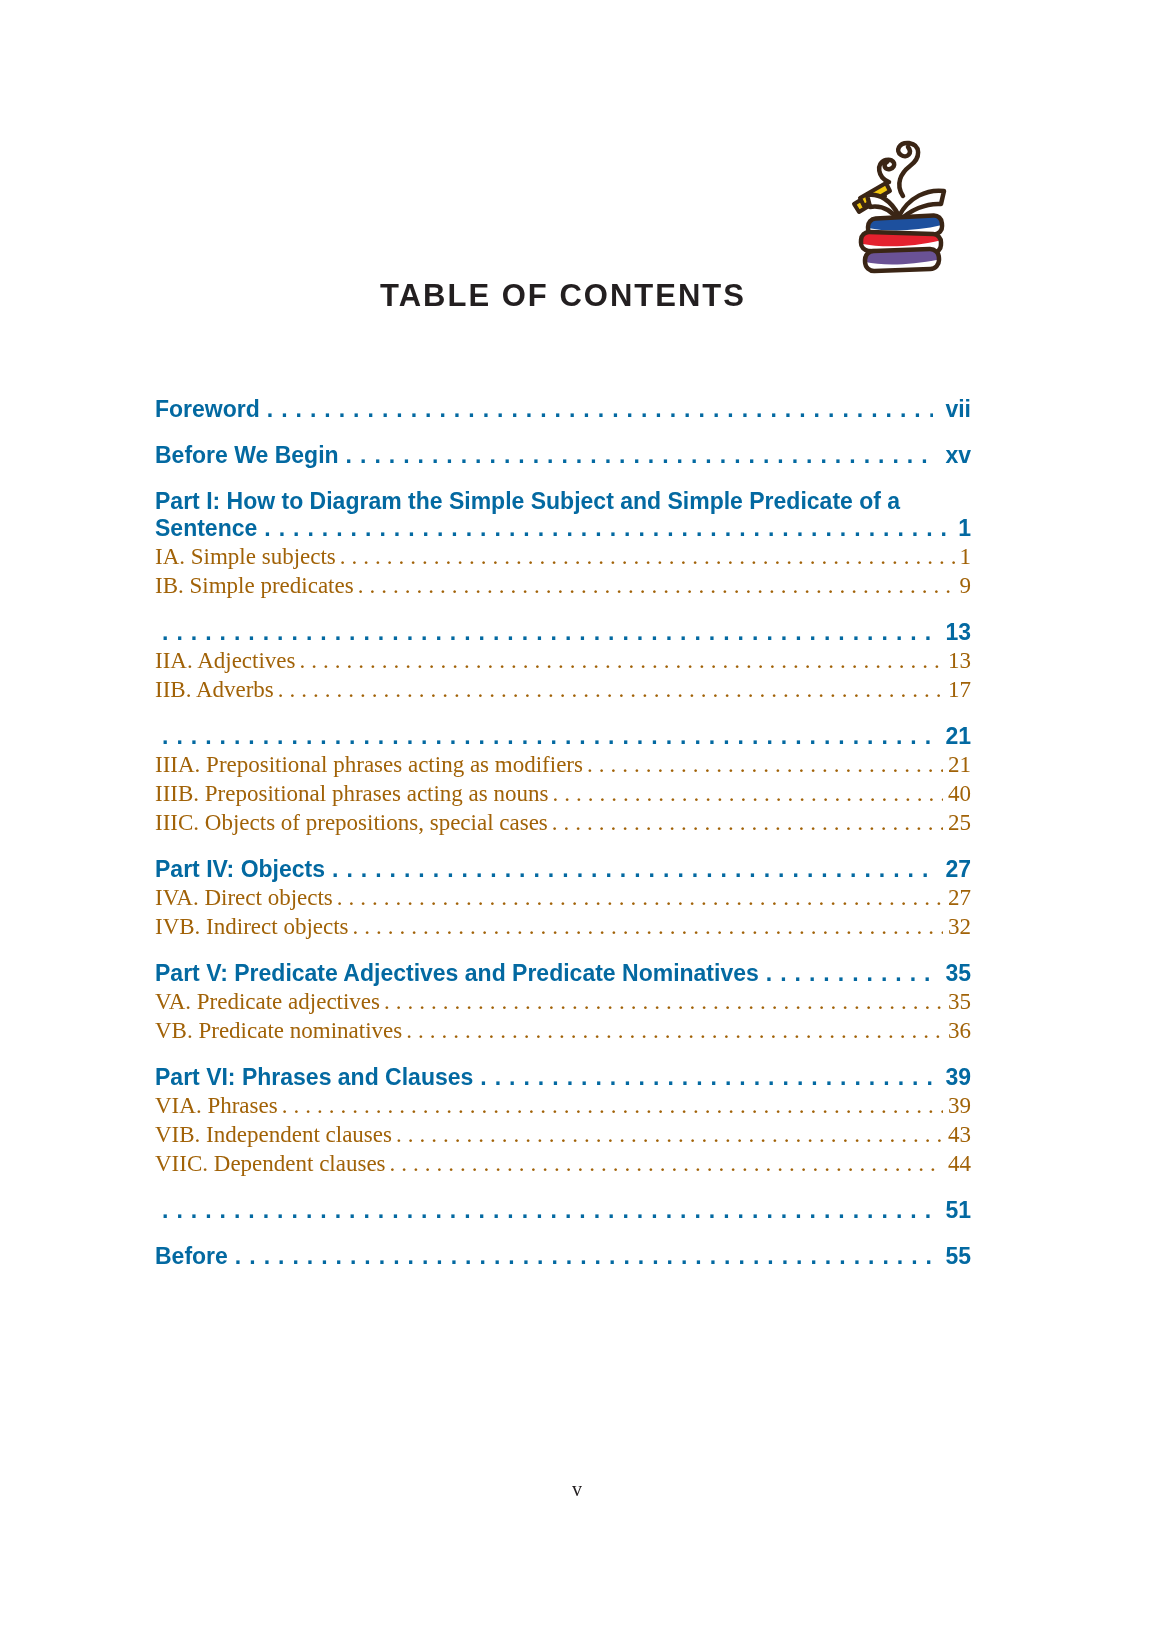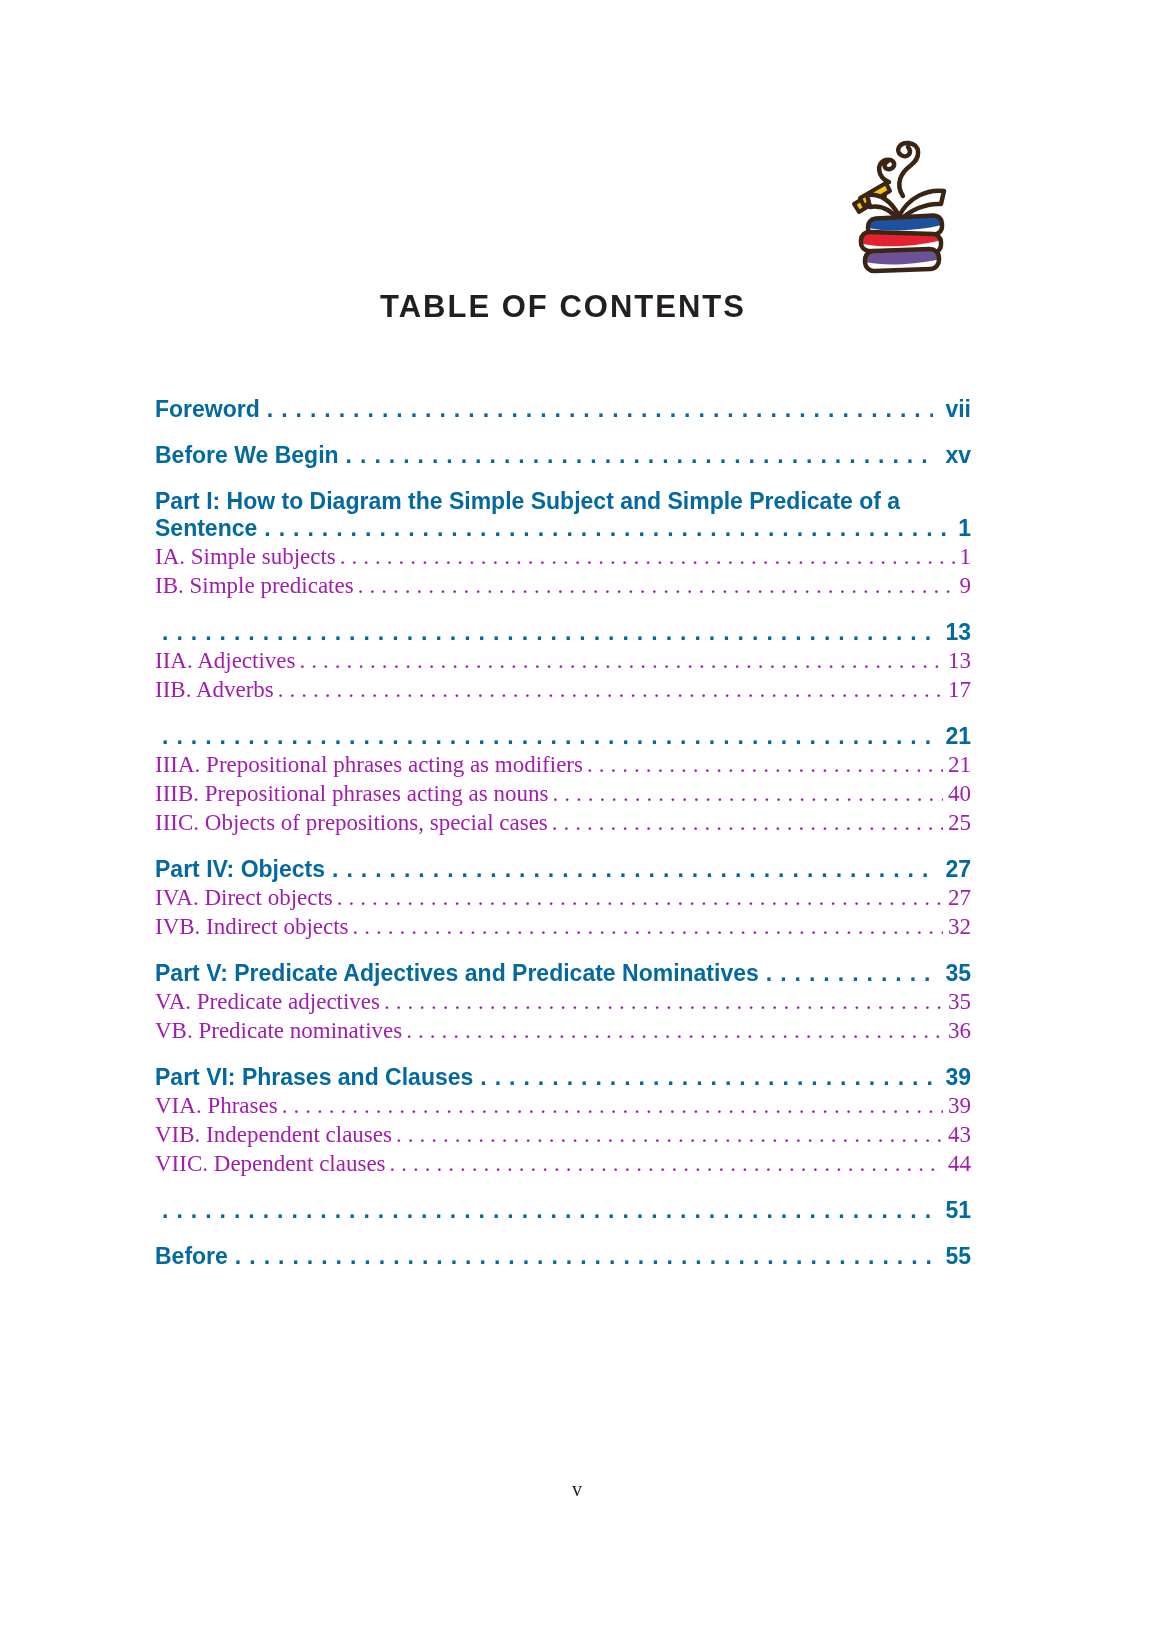--- a/index.html
+++ b/index.html
@@ -18,7 +18,7 @@
   }
 
   .page-title {
-    position:absolute; top:289px; left:155px; width:816px;
+    position:absolute; top:278px; left:155px; width:816px;
     text-align:center;
     font-family:"Liberation Sans", sans-serif;
     font-weight:700;

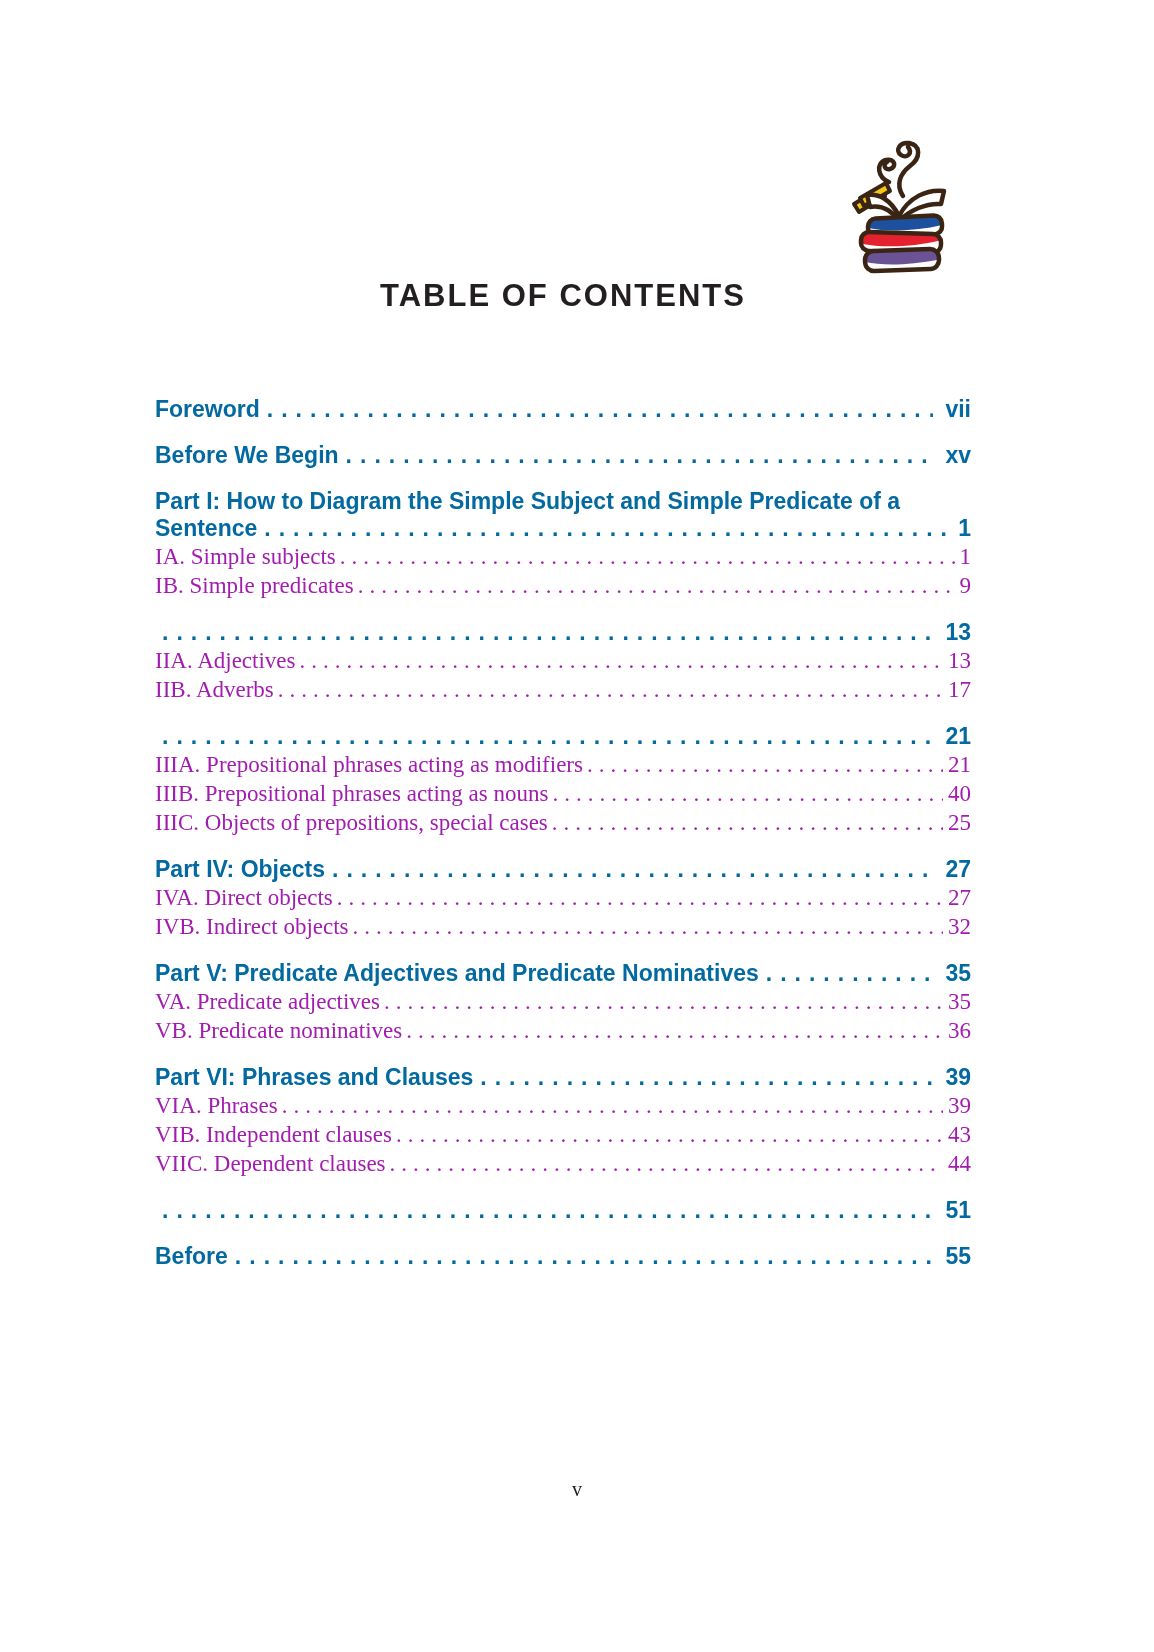--- a/index.html
+++ b/index.html
@@ -48,7 +48,7 @@
     font-weight:400;
     font-size:23px;
     line-height:29px;
-    color:#a21caf;
+    color:#a16207;
   }
 
   .toc-label { white-space:nowrap; }

